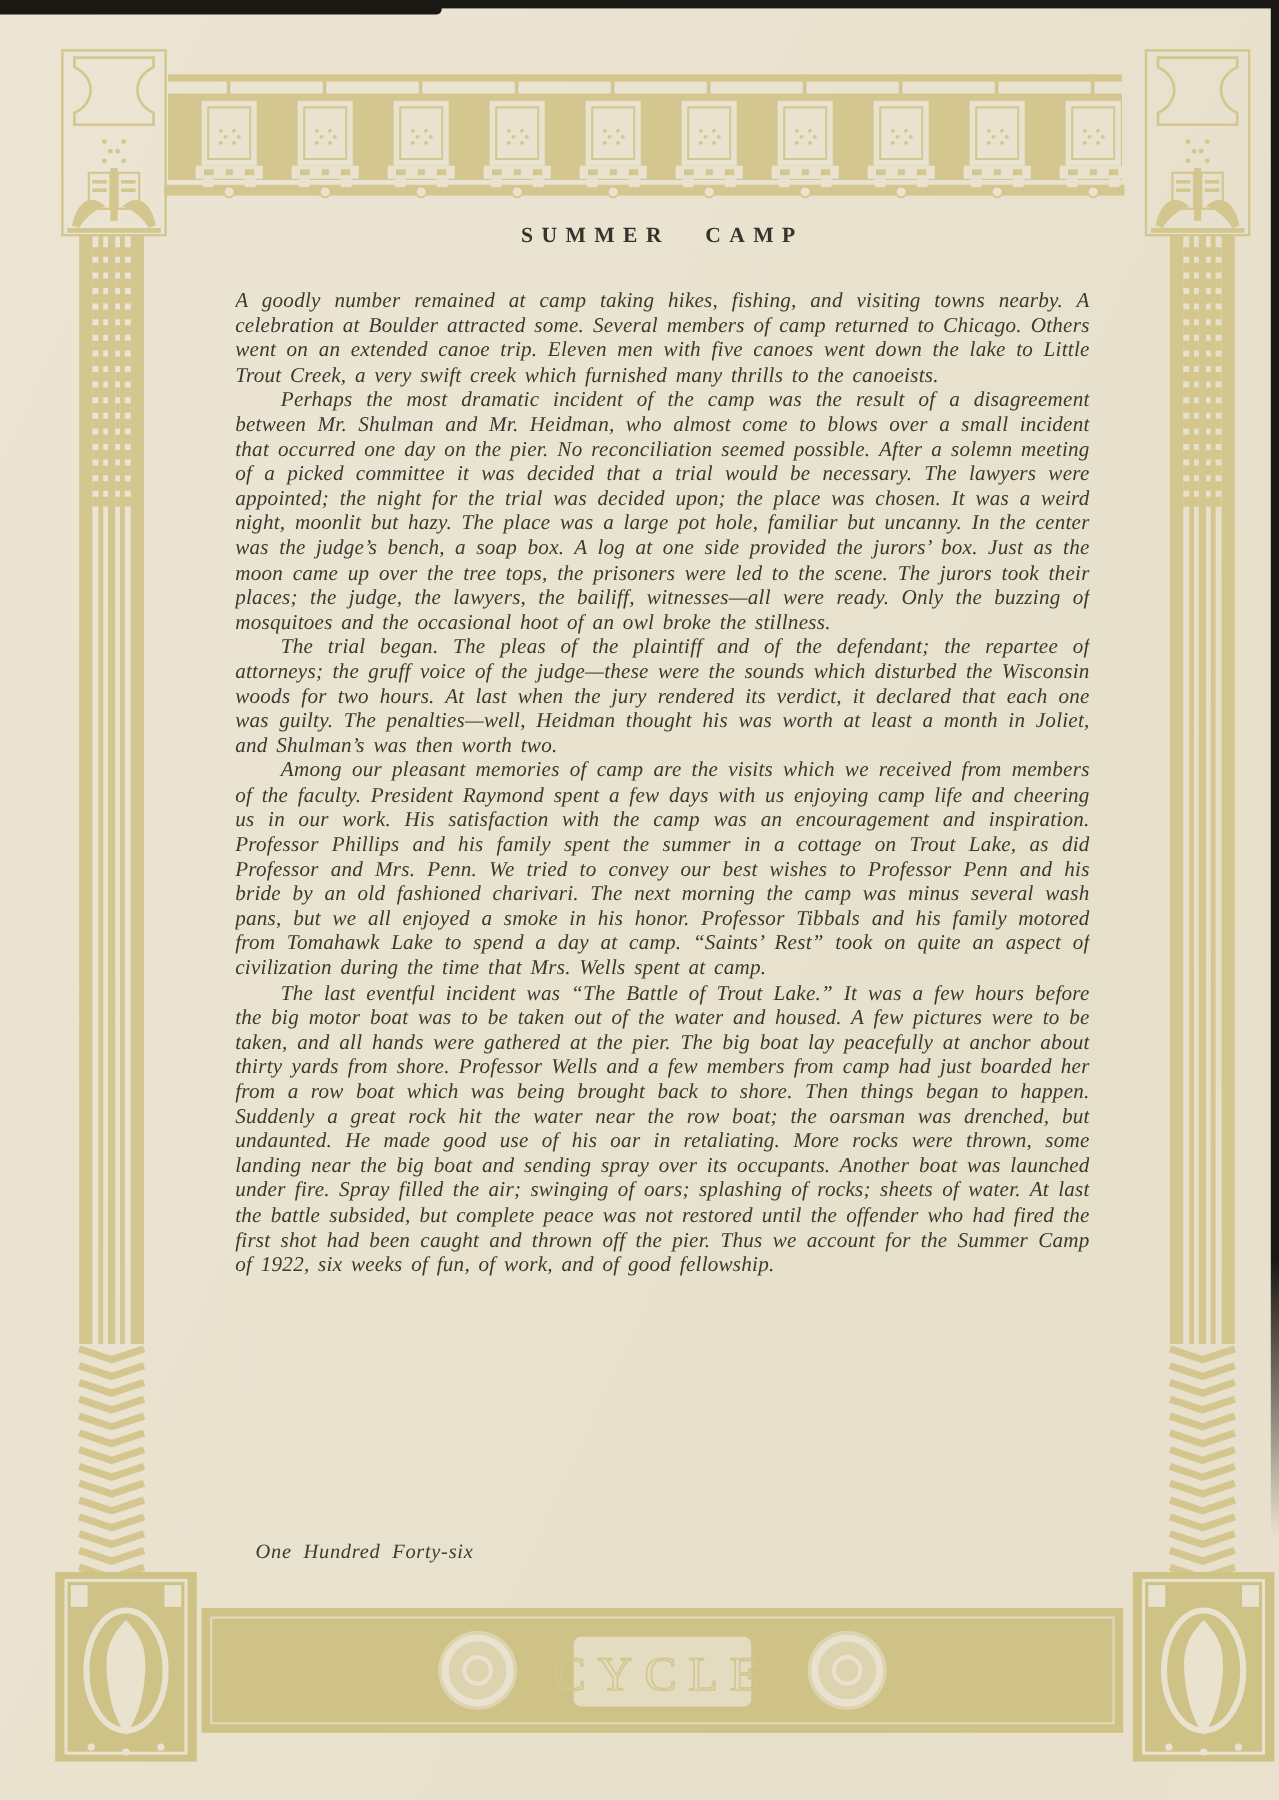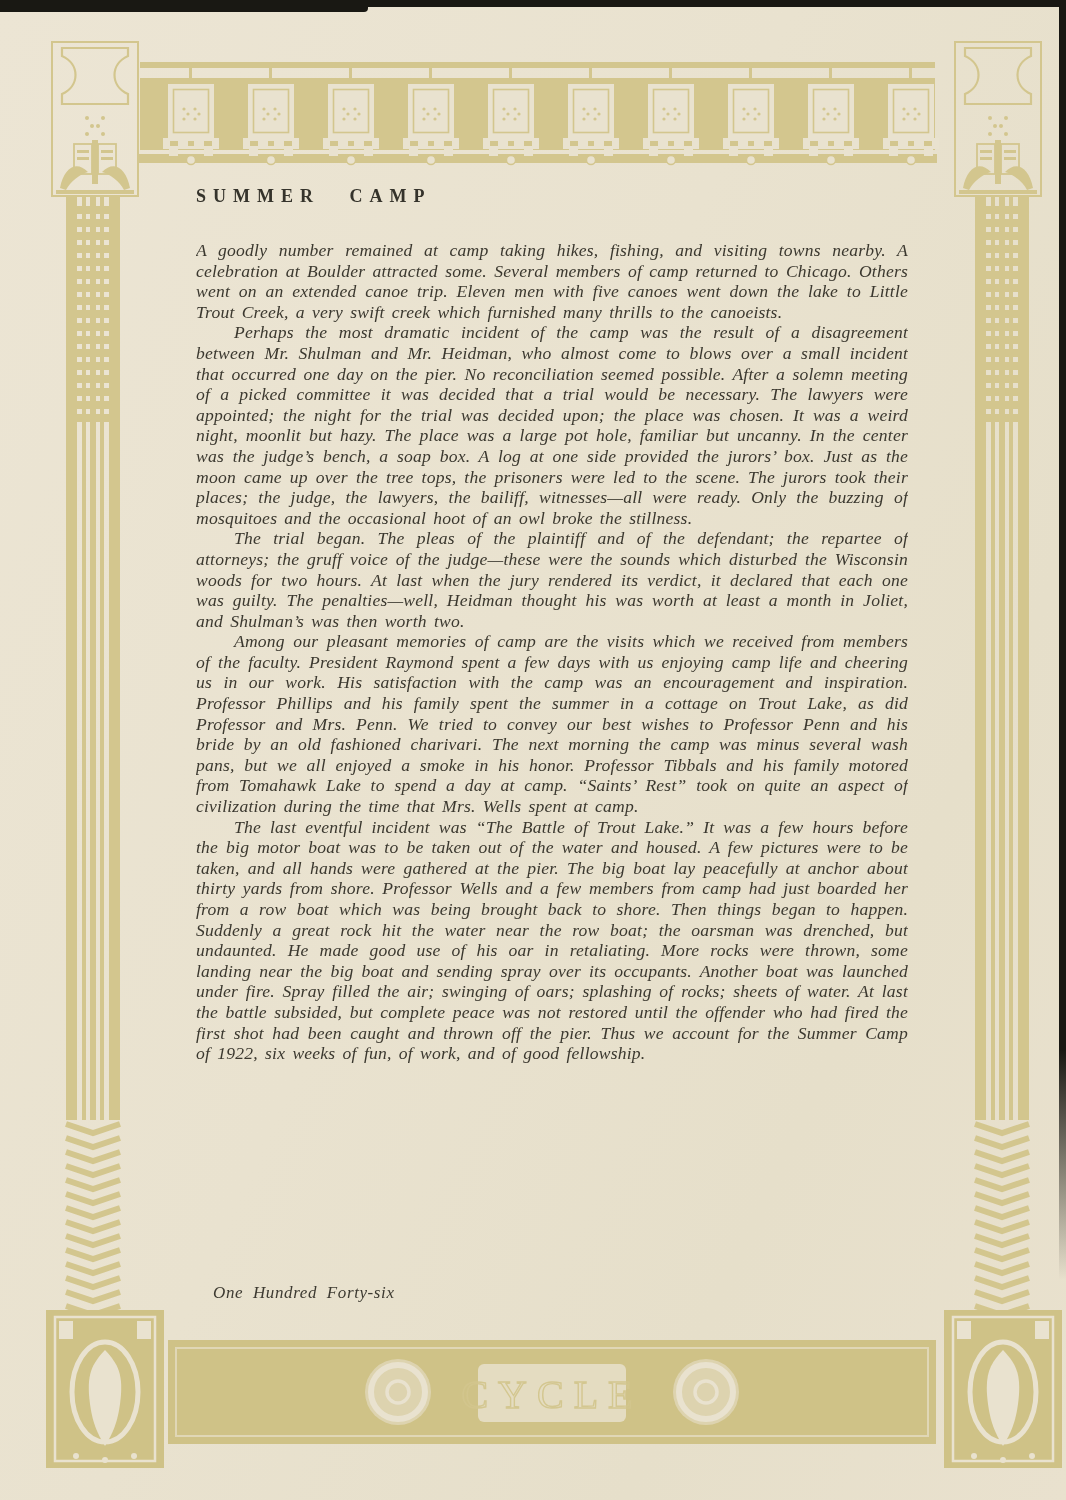--- a/index.html
+++ b/index.html
@@ -39,7 +39,7 @@
   
   .content{position:absolute;left:196px;top:186px;width:712px;color:var(--ink);}
   .page-title{
-    margin:0 0 33px 0;
+    margin:0 0 33px 0;text-align:center;
     font-size:18px;font-weight:700;letter-spacing:7px;word-spacing:18px;
     color:#35332b;
   }

